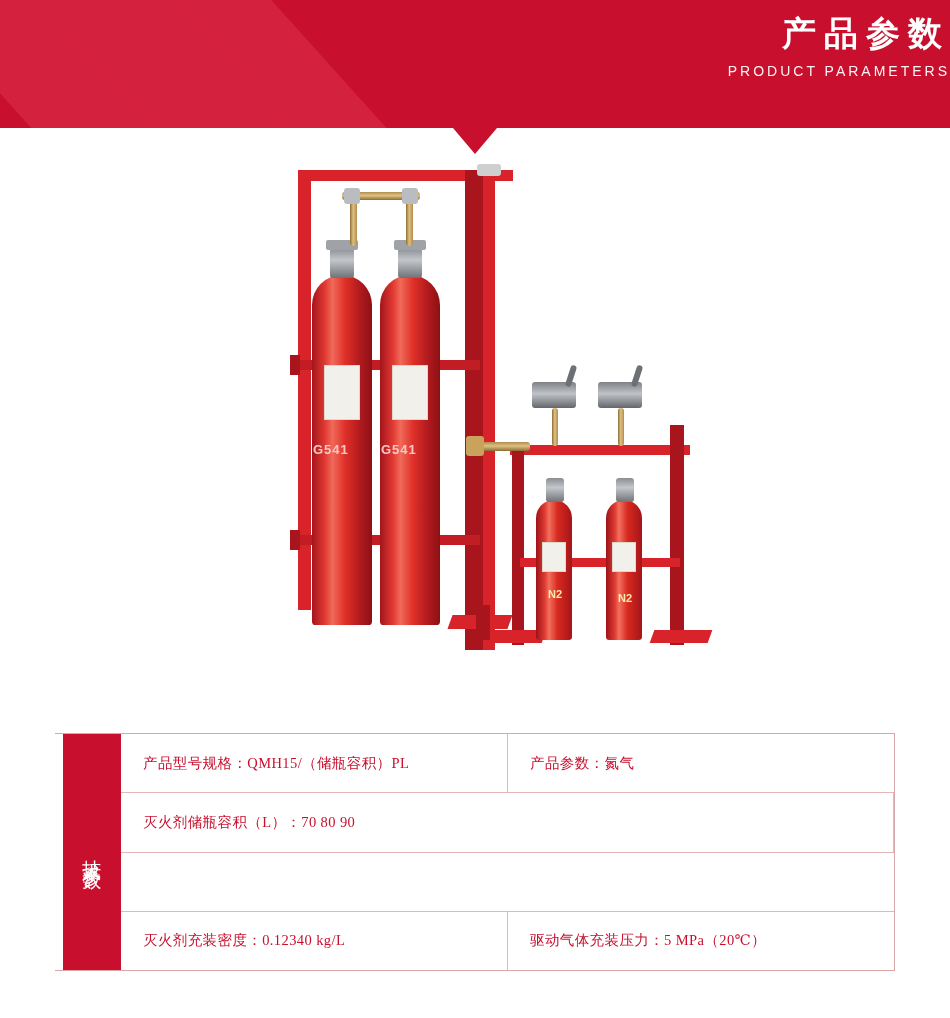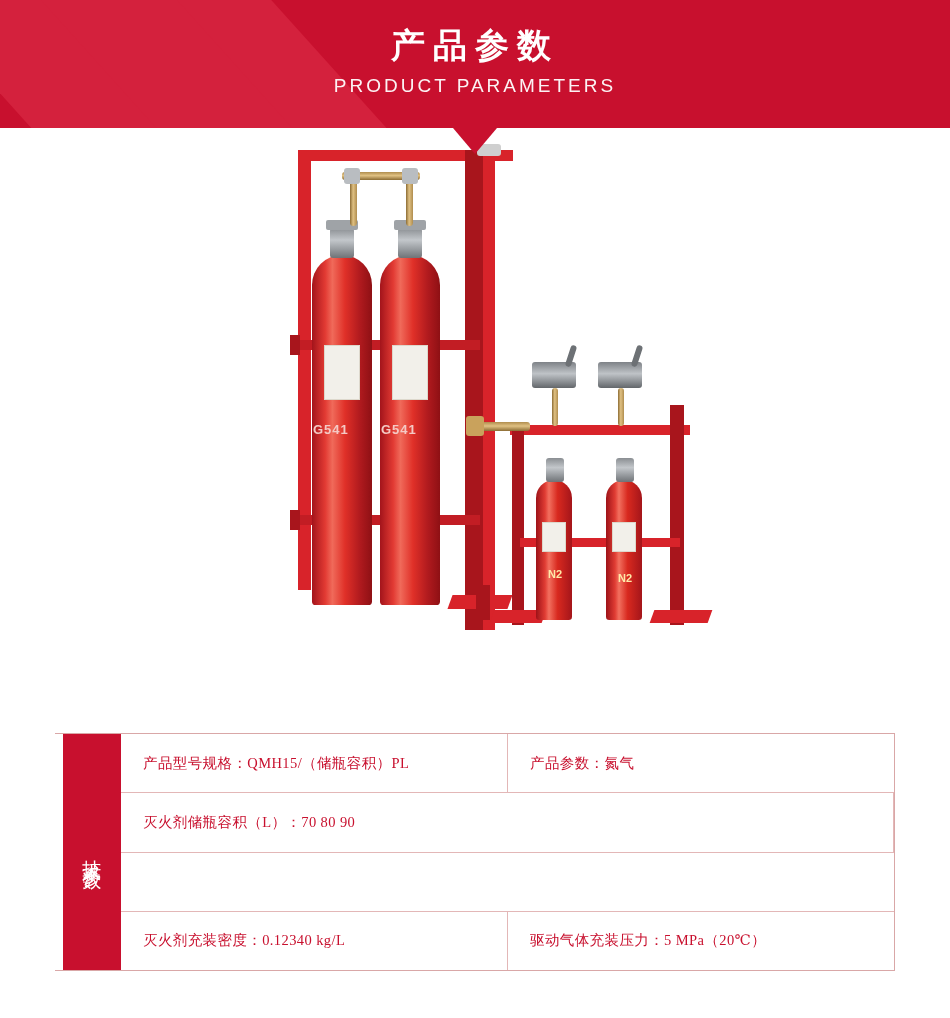--- a/index.html
+++ b/index.html
@@ -38,8 +38,8 @@
   .banner-inner {
     position: relative;
     z-index: 3;
-    text-align: center;
-    padding-top: 24px;
+    text-align: right;
+    padding-top: 12px;
   }
   .banner-title {
     color: #ffffff;

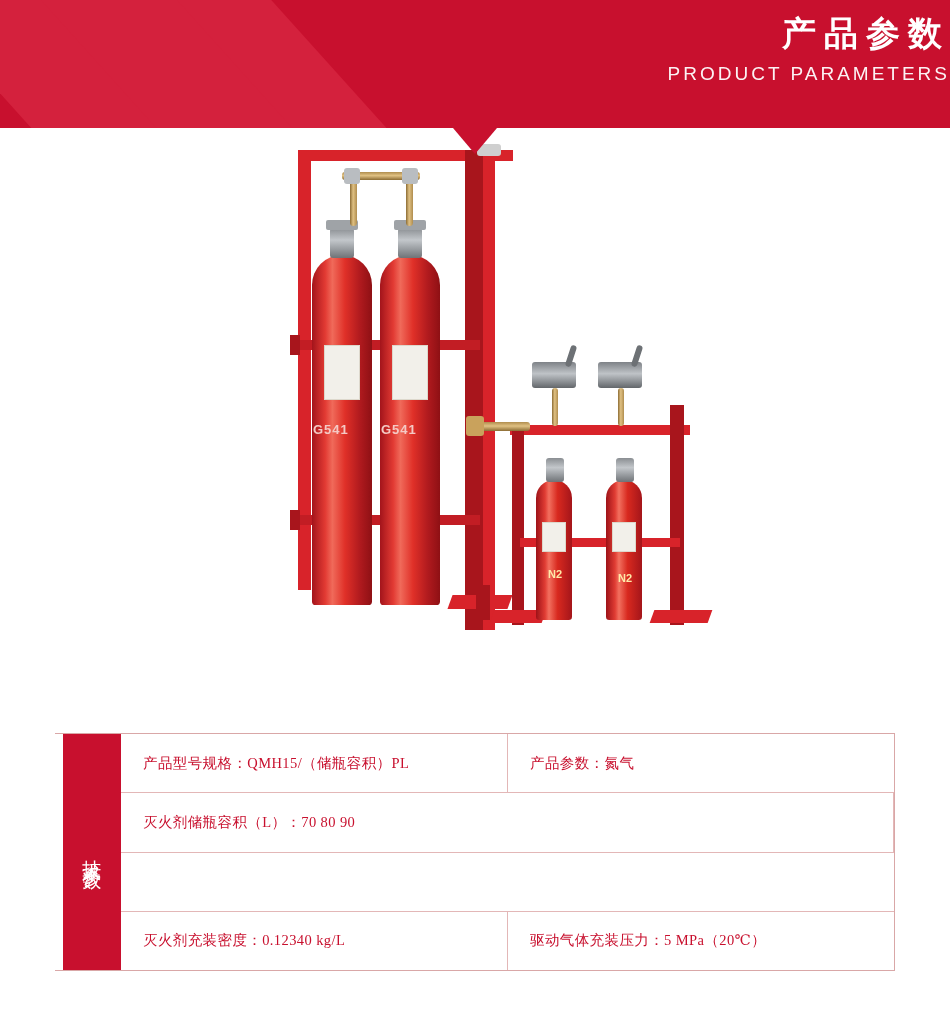--- a/index.html
+++ b/index.html
@@ -50,7 +50,7 @@
   }
   .banner-sub {
     color: #ffffff;
-    font-size: 19px;
+    font-size: 14px;
     letter-spacing: 3px;
     margin-top: 8px;
     opacity: .95;

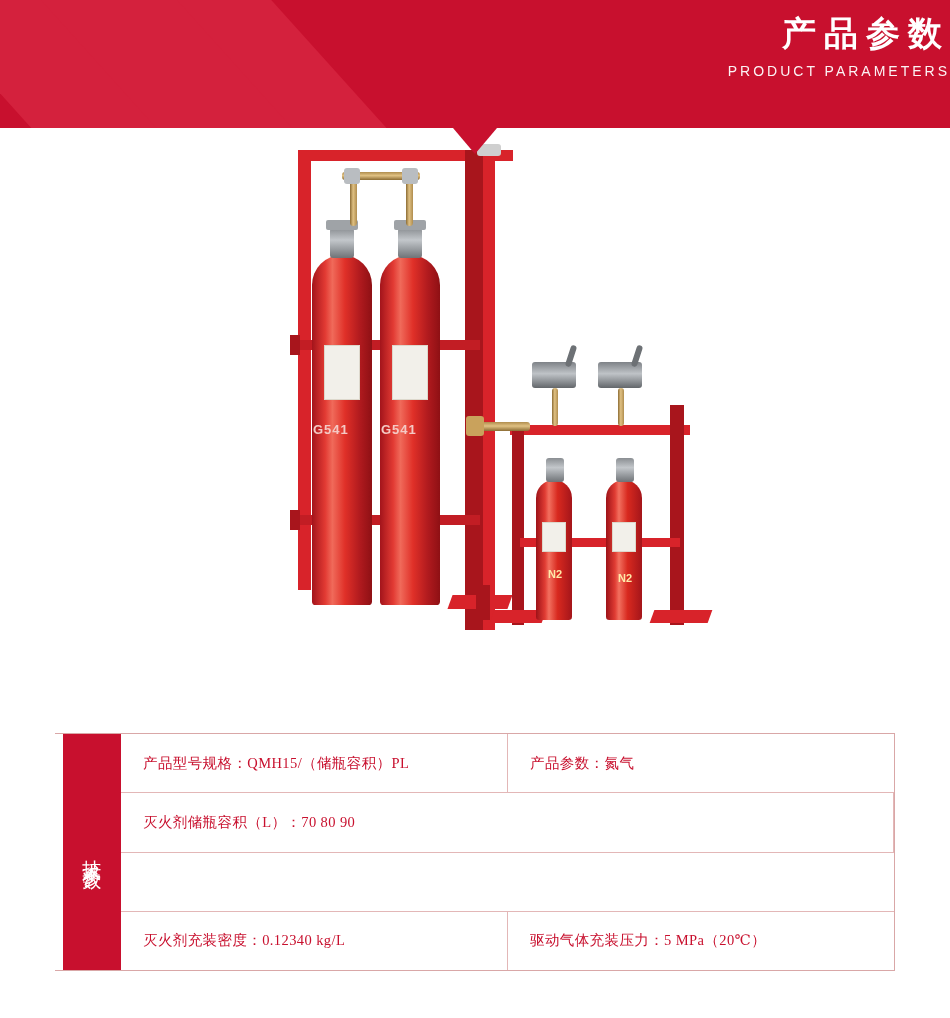--- a/index.html
+++ b/index.html
@@ -79,7 +79,7 @@
   .product-stage {
     position: absolute;
     left: 280px;
-    top: 12px;
+    top: 32px;
     width: 440px;
     height: 510px;
   }

